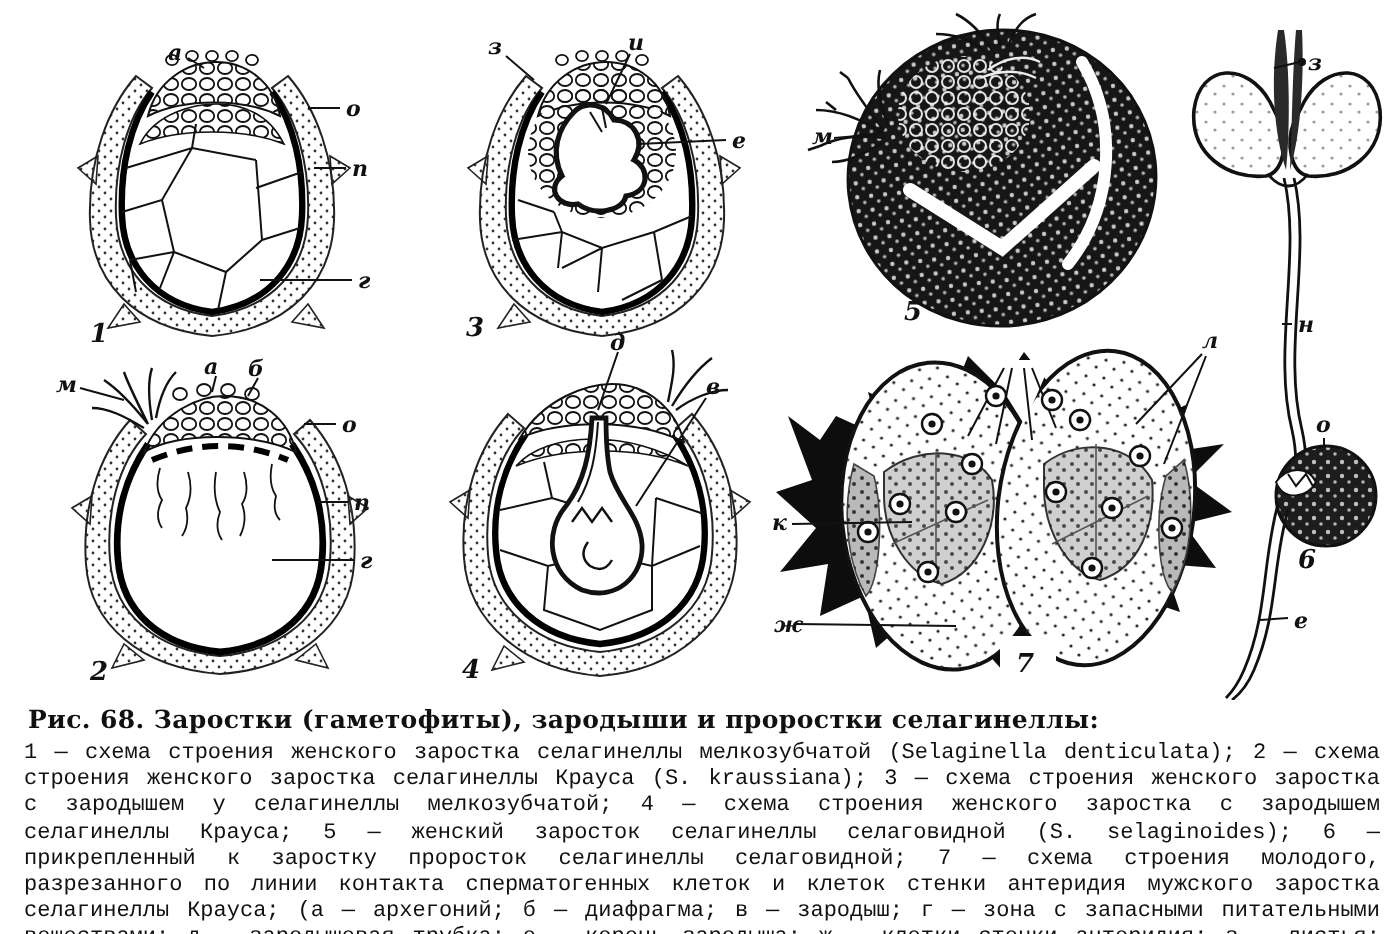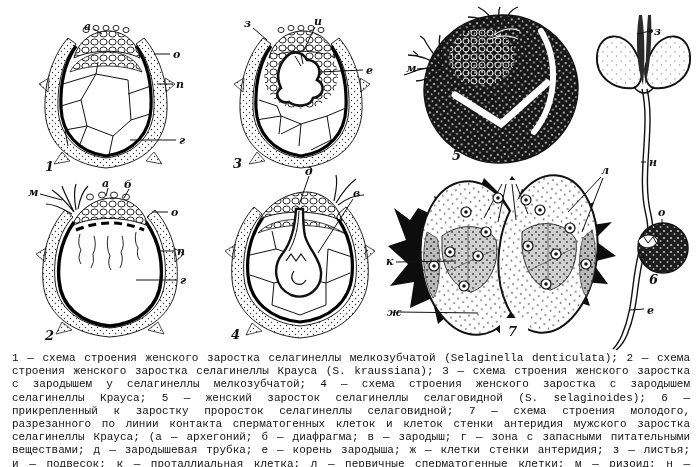--- a/index.html
+++ b/index.html
@@ -284,6 +284,7 @@
   </svg>
 
   <div class="caption">
+    <p class="cap-title">Рис. 68. Заростки (гаметофиты), зародыши и проростки селагинеллы:</p>
     <p class="cap-body">1 — схема строения женского заростка селагинеллы мелкозубчатой (Selaginella denticulata); 2 — схема строения женского заростка селагинеллы Крауса (S. kraussiana); 3 — схема строения женского заростка с зародышем у селагинеллы мелкозубчатой; 4 — схема строения женского заростка с зародышем селагинеллы Крауса; 5 — женский заросток селагинеллы селаговидной (S. selaginoides); 6 — прикрепленный к заростку проросток селагинеллы селаговидной; 7 — схема строения молодого, разрезанного по линии контакта сперматогенных клеток и клеток стенки антеридия мужского заростка селагинеллы Крауса; (а — архегоний; б — диафрагма; в — зародыш; г — зона с запасными питательными веществами; д — зародышевая трубка; е — корень зародыша; ж — клетки стенки антеридия; з — листья; и — подвесок; к — проталлиальная клетка; л — первичные сперматогенные клетки; м — ризоид; н — стебель; о — экзоспорий; п — эндоспорий).</p>
   </div>
 

